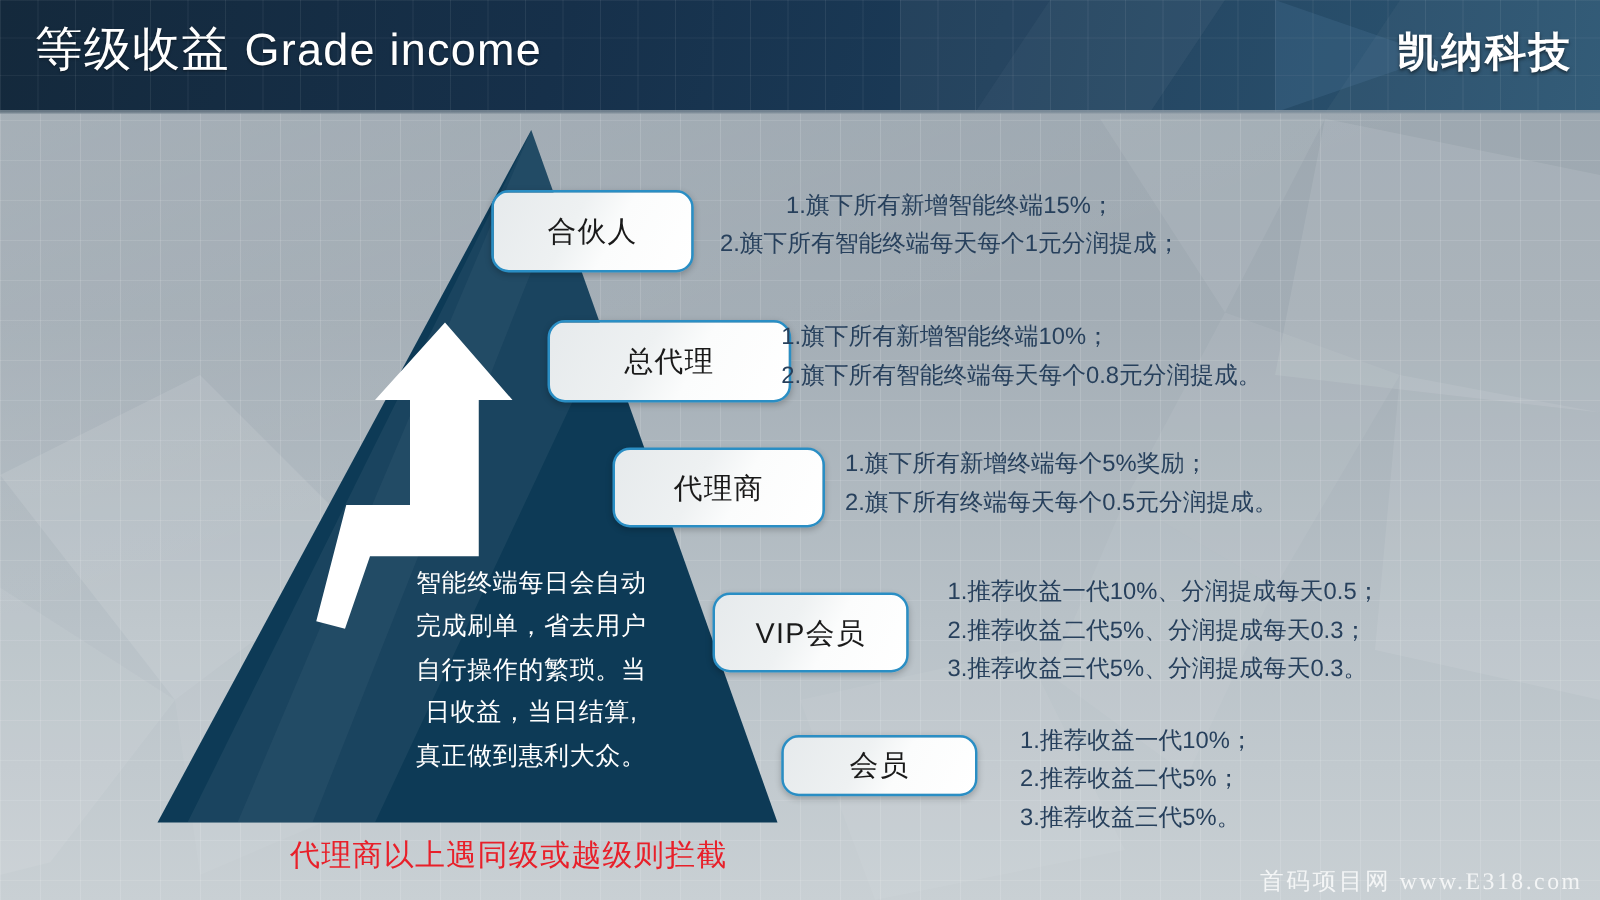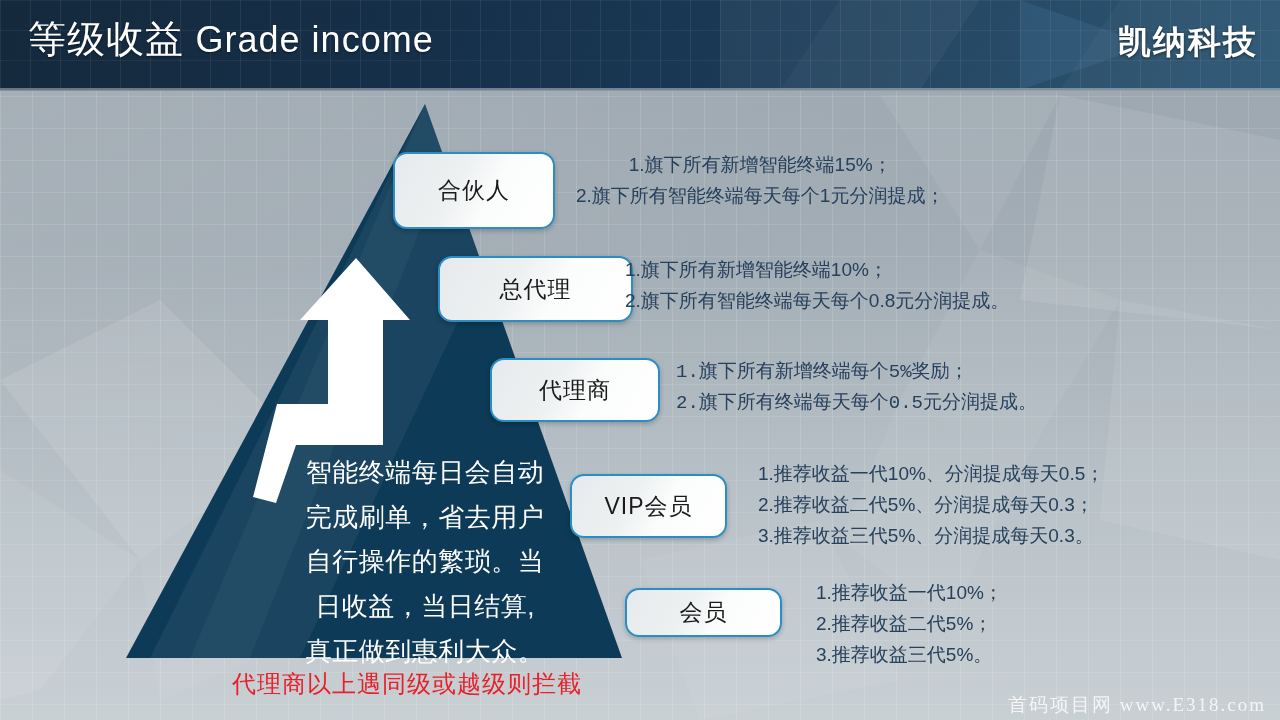--- a/index.html
+++ b/index.html
@@ -187,7 +187,7 @@
              L 296,445 L 276,503 Z" fill="#ffffff"></path>
   </svg>
 
-  <div class="level-box" style="left:393px; top:152px; width:162px; height:77px;">
+  <div class="level-box" style="left:393px; top:152px; width:162px; height:66px;">
     <span>合伙人</span>
   </div>
 

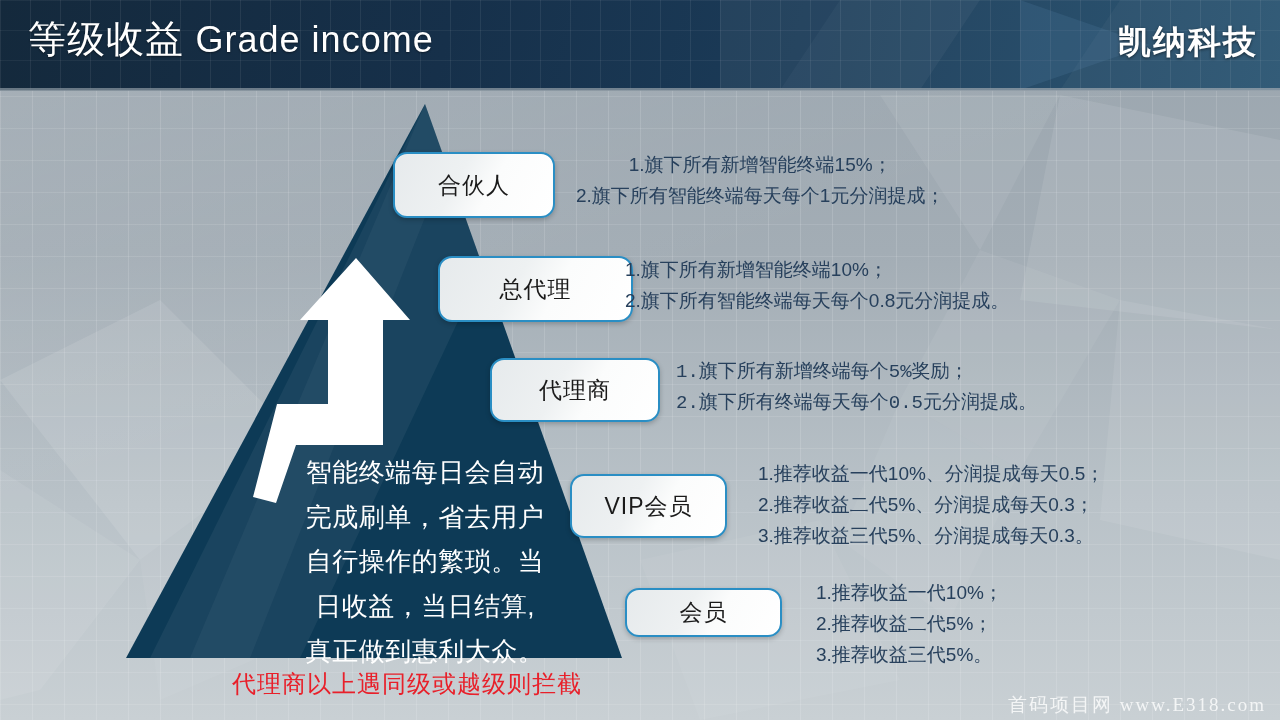--- a/index.html
+++ b/index.html
@@ -217,7 +217,7 @@
     <div>2.旗下所有智能终端每天每个0.8元分润提成。</div>
   </div>
 
-  <div class="desc" style="left:676px; top:357px;font-family:Liberation Mono, monospace;">
+  <div class="desc" style="left:676px; top:357px;">
     <div>1.旗下所有新增终端每个5%奖励；</div>
     <div>2.旗下所有终端每天每个0.5元分润提成。</div>
   </div>

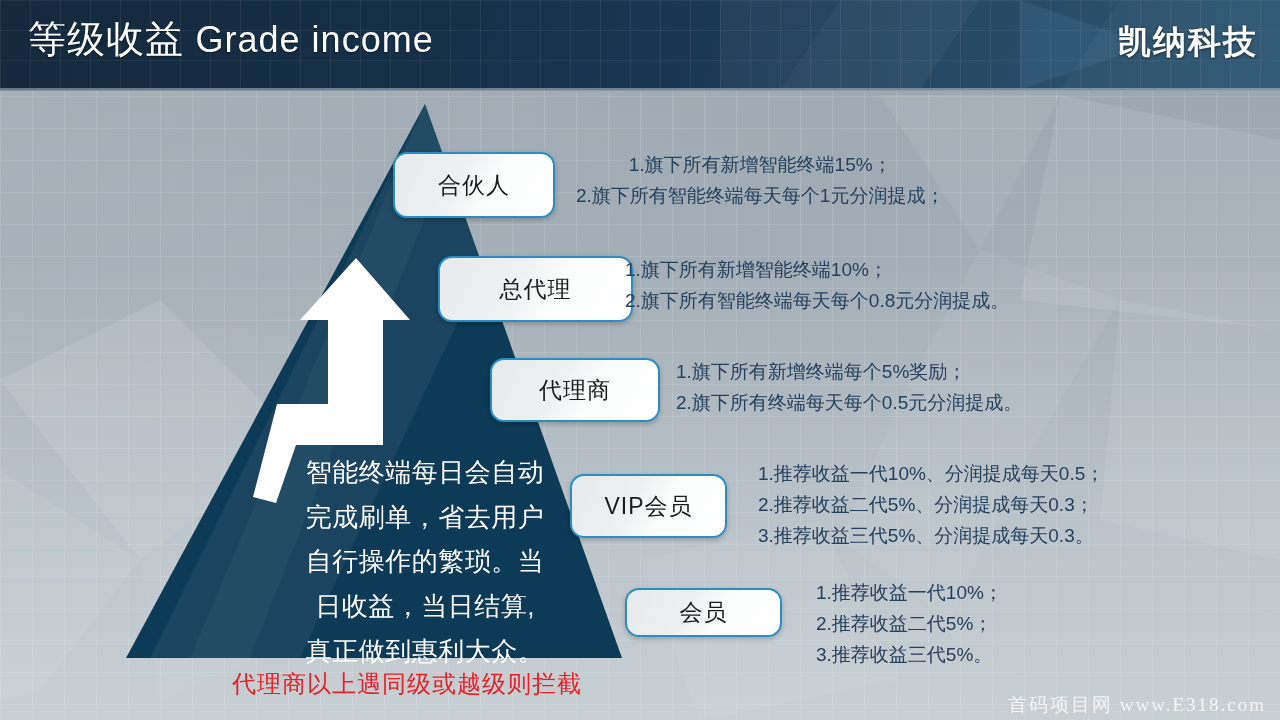--- a/index.html
+++ b/index.html
@@ -106,7 +106,7 @@
     left: 300px; top: 450px;
     width: 250px;
     color: #ffffff;
-    font-size: 26px;
+    font-size: 20px;
     line-height: 1.72;
     text-align: center;
     letter-spacing: .5px;

